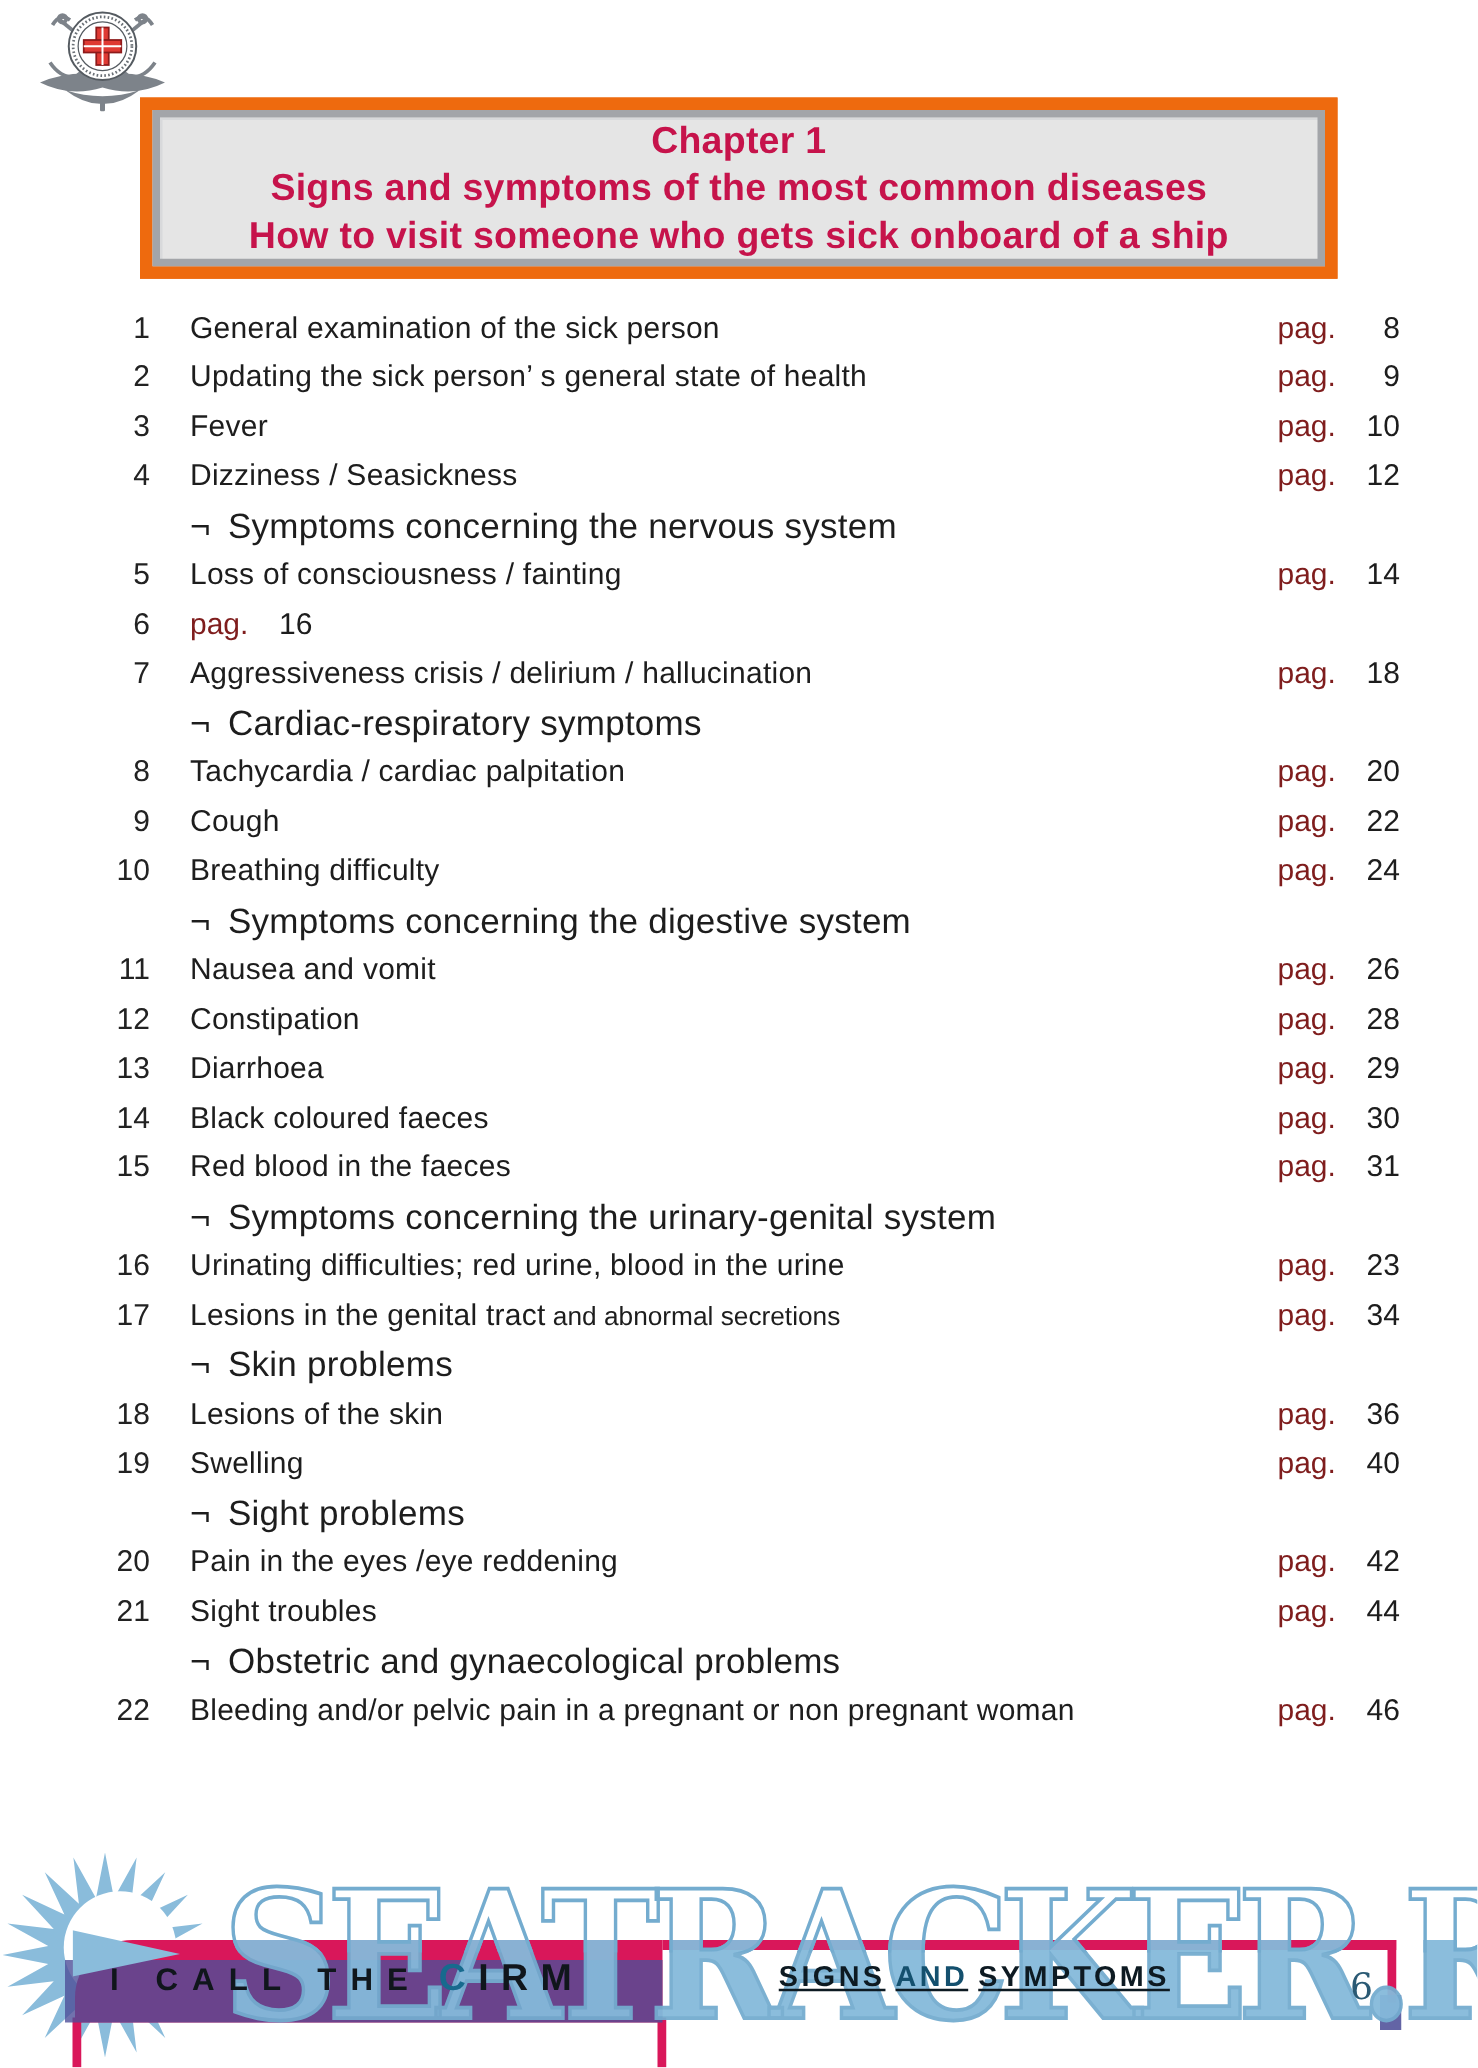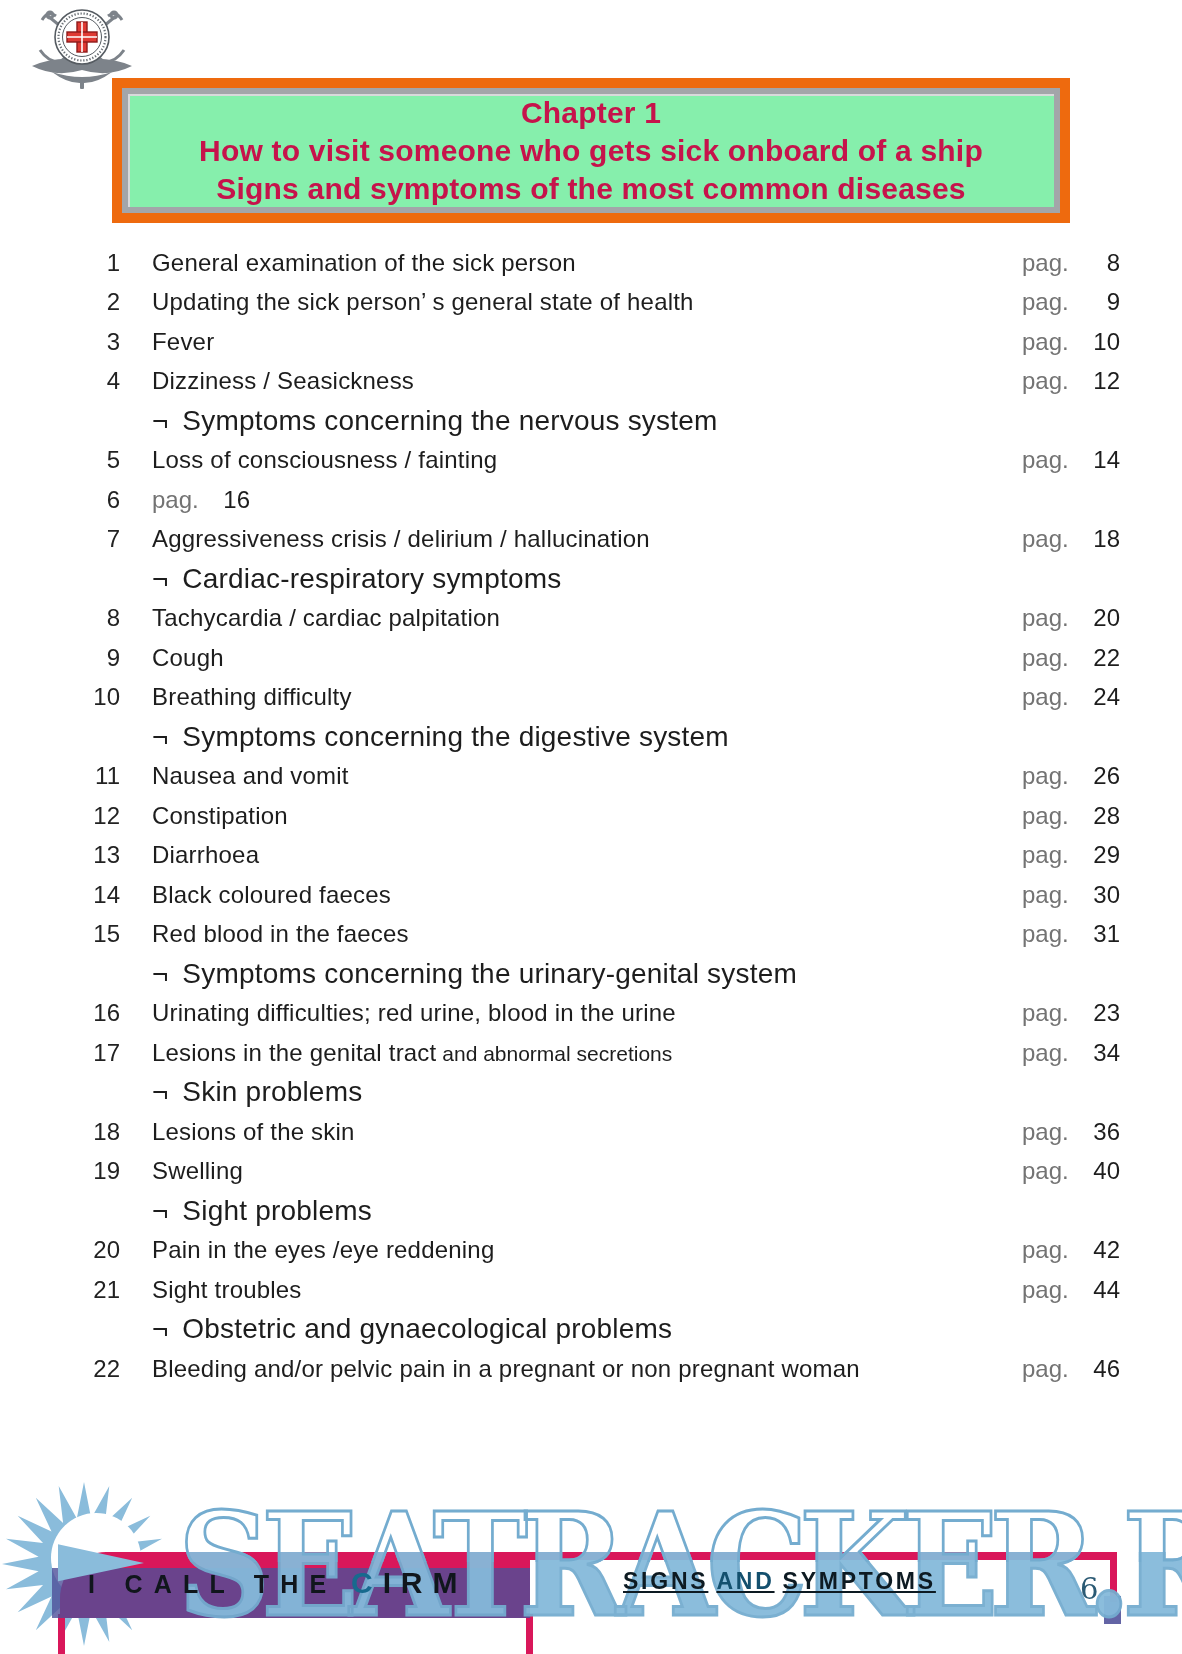--- a/index.html
+++ b/index.html
@@ -13,7 +13,7 @@
   .chapter-box{position:absolute;left:112px;top:78px;width:958px;height:145px;
                box-sizing:border-box;border:10px solid #ee6a0e;background:#ea6a12;}
   .chapter-box-inner{position:absolute;inset:0;box-sizing:border-box;
-               border:6px solid #a3a5a9;background:#86efac;
+               border:6px solid #a3a5a9;background:#e5e5e5;
                box-shadow:inset 2px 2px 0 #d8d9db;
                display:flex;flex-direction:column;justify-content:center;align-items:center;}
   .chapter-title{font-weight:bold;color:#c6134b;font-size:30px;line-height:38px;

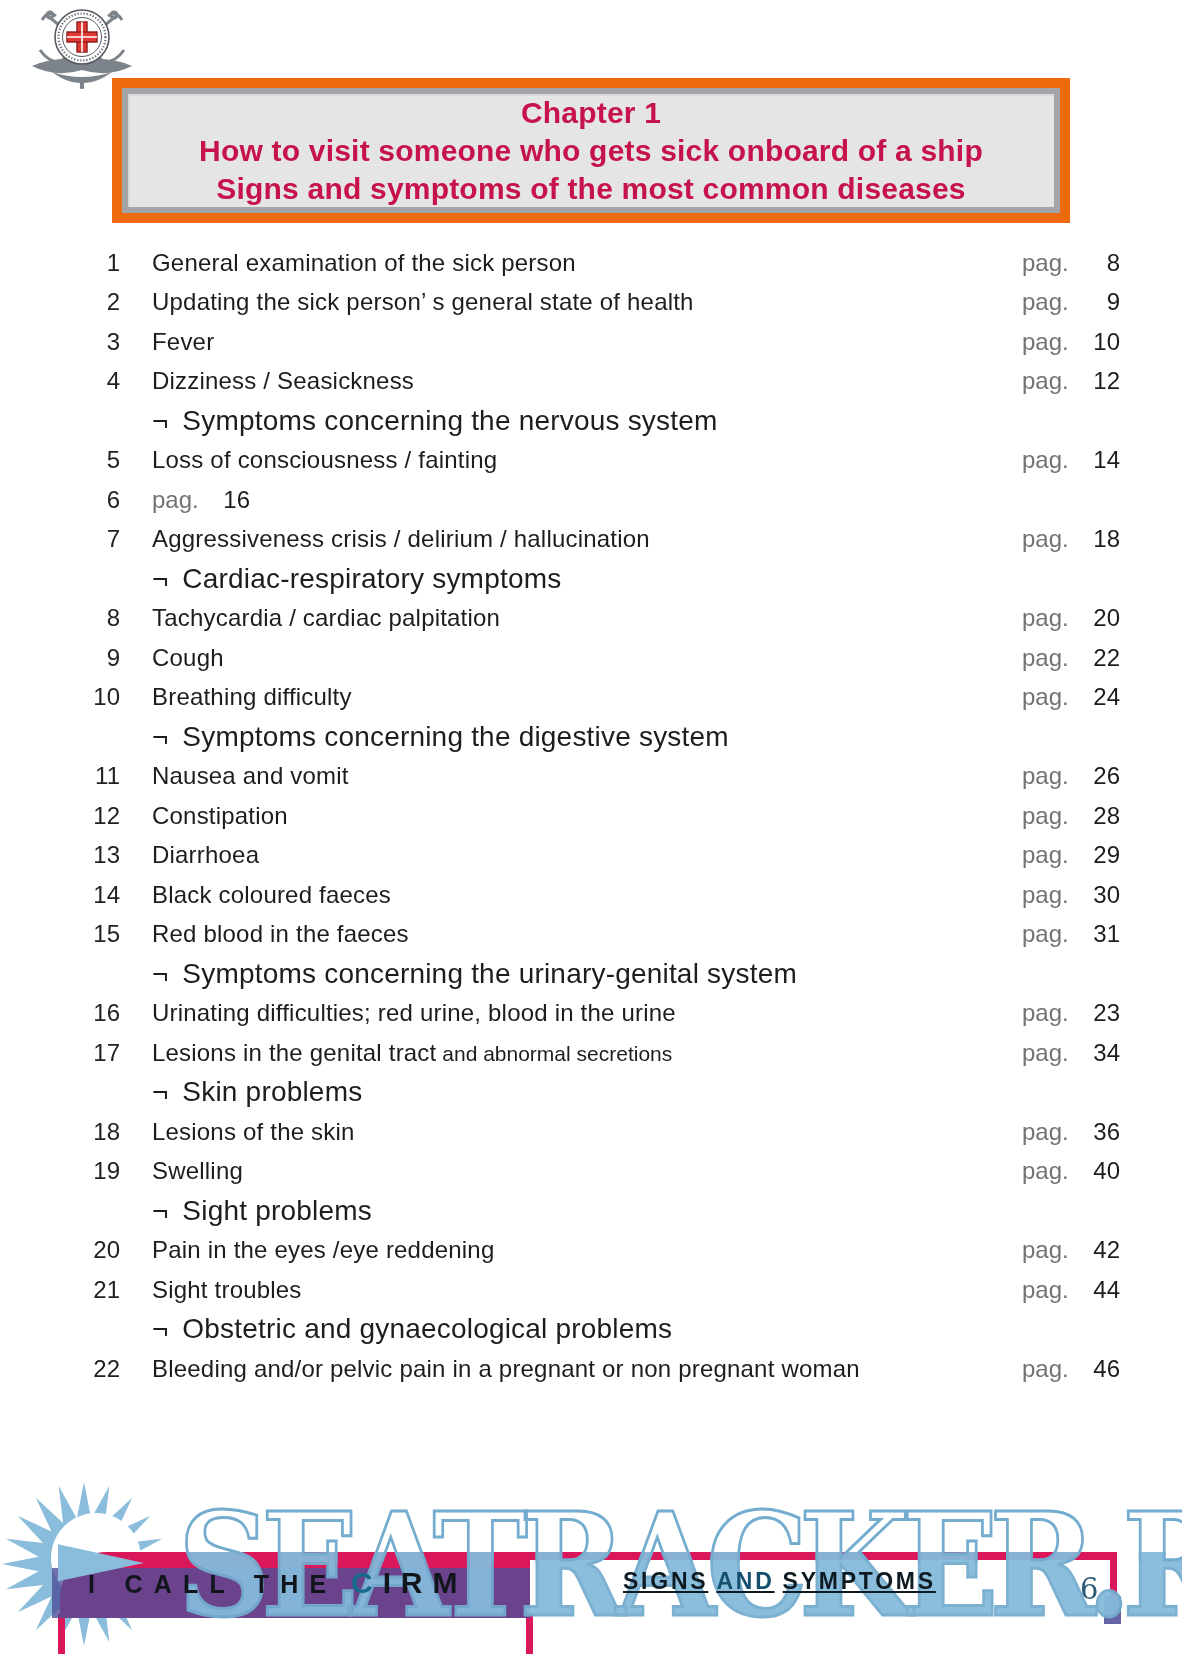--- a/index.html
+++ b/index.html
@@ -107,8 +107,8 @@
   <div class="chapter-box">
     <div class="chapter-box-inner">
       <div class="chapter-title">Chapter 1</div>
+      <div class="chapter-title">Signs and symptoms of the most common diseases</div>
       <div class="chapter-title">How to visit someone who gets sick onboard of a ship</div>
-      <div class="chapter-title">Signs and symptoms of the most common diseases</div>
     </div>
   </div>
 

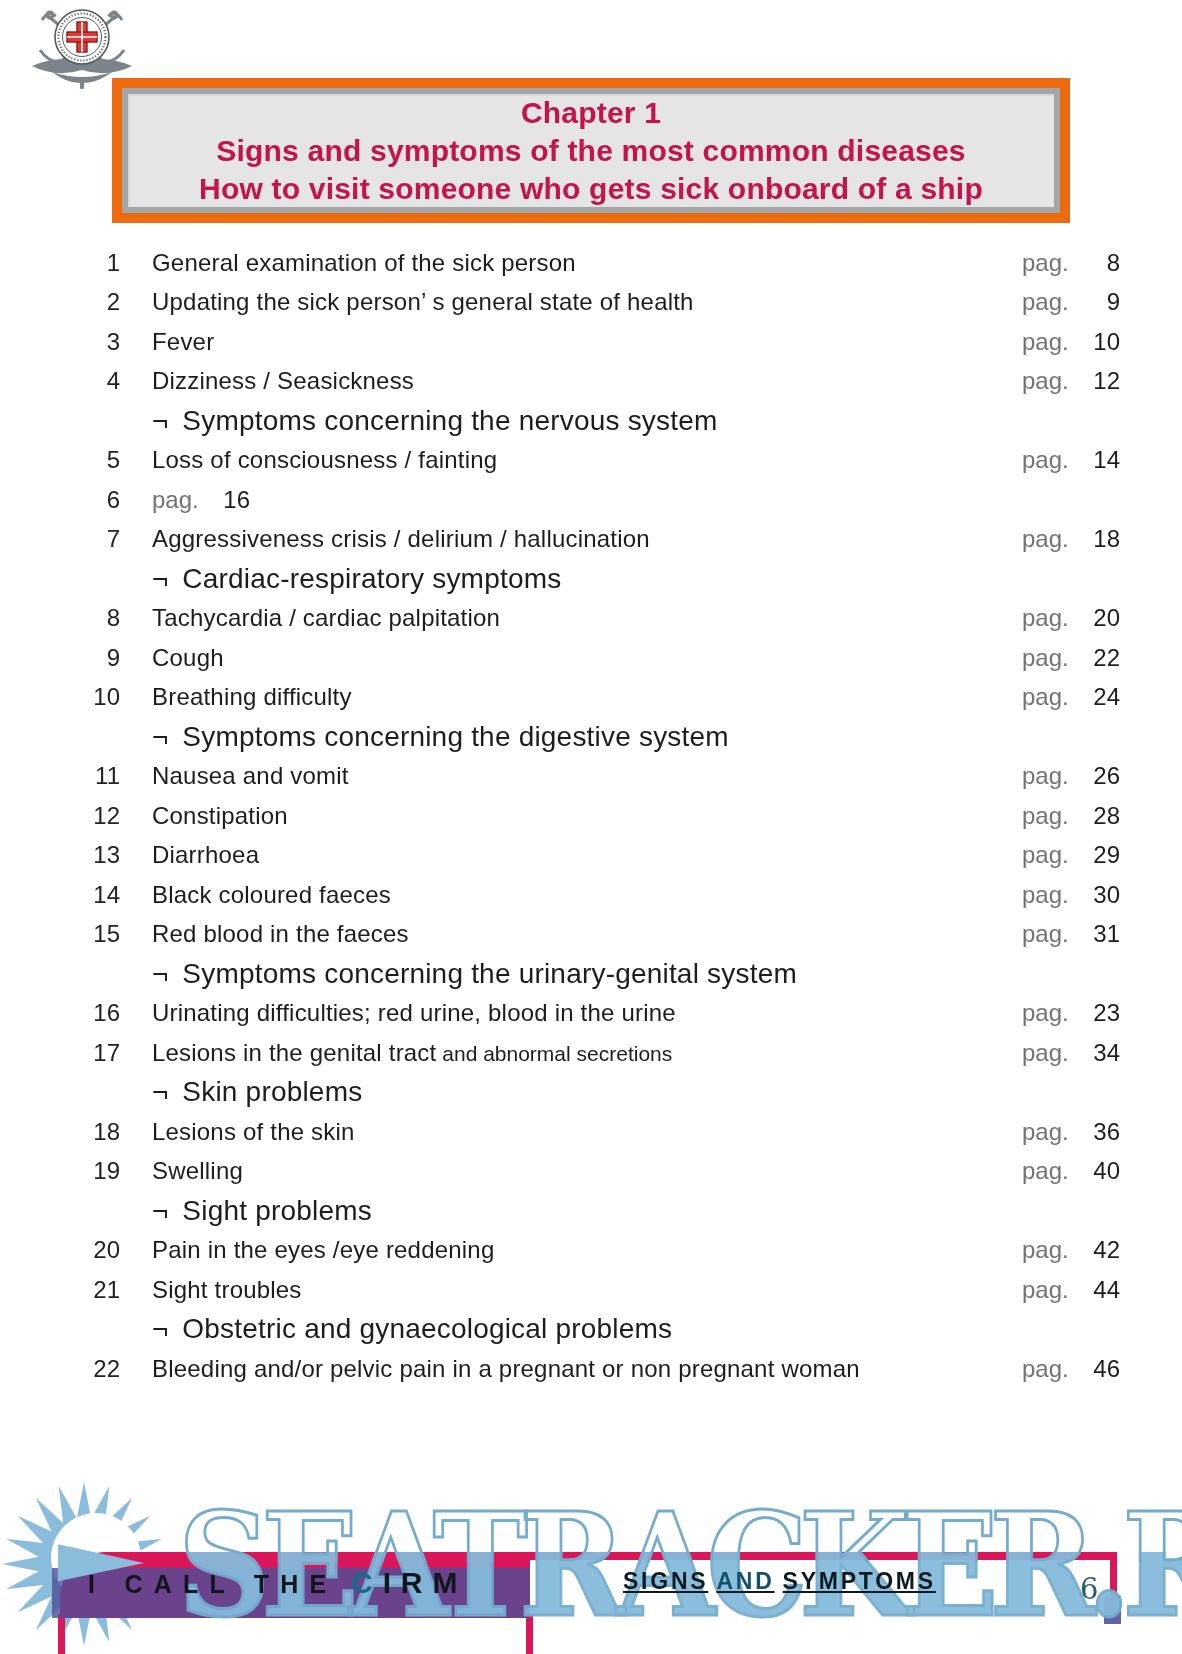--- a/index.html
+++ b/index.html
@@ -25,7 +25,7 @@
   .toc-row .num{width:50px;text-align:right;margin-right:32px;flex:0 0 auto;color:#222;}
   .toc-row .title{flex:1 1 auto;color:#1d1d1d;letter-spacing:0.2px;white-space:nowrap;overflow:hidden;}
   .toc-row .title .suffix{font-size:21px;letter-spacing:0;}
-  .toc-row .pag{width:52px;flex:0 0 auto;color:#737373;}
+  .toc-row .pag{width:52px;flex:0 0 auto;color:#7f1d1d;}
   .toc-row .pg{width:46px;flex:0 0 auto;text-align:right;color:#1d1d1d;}
   .toc-row.section{padding-left:82px;font-size:28px;}
   .toc-row.section .marker{margin-right:14px;color:#1d1d1d;}

